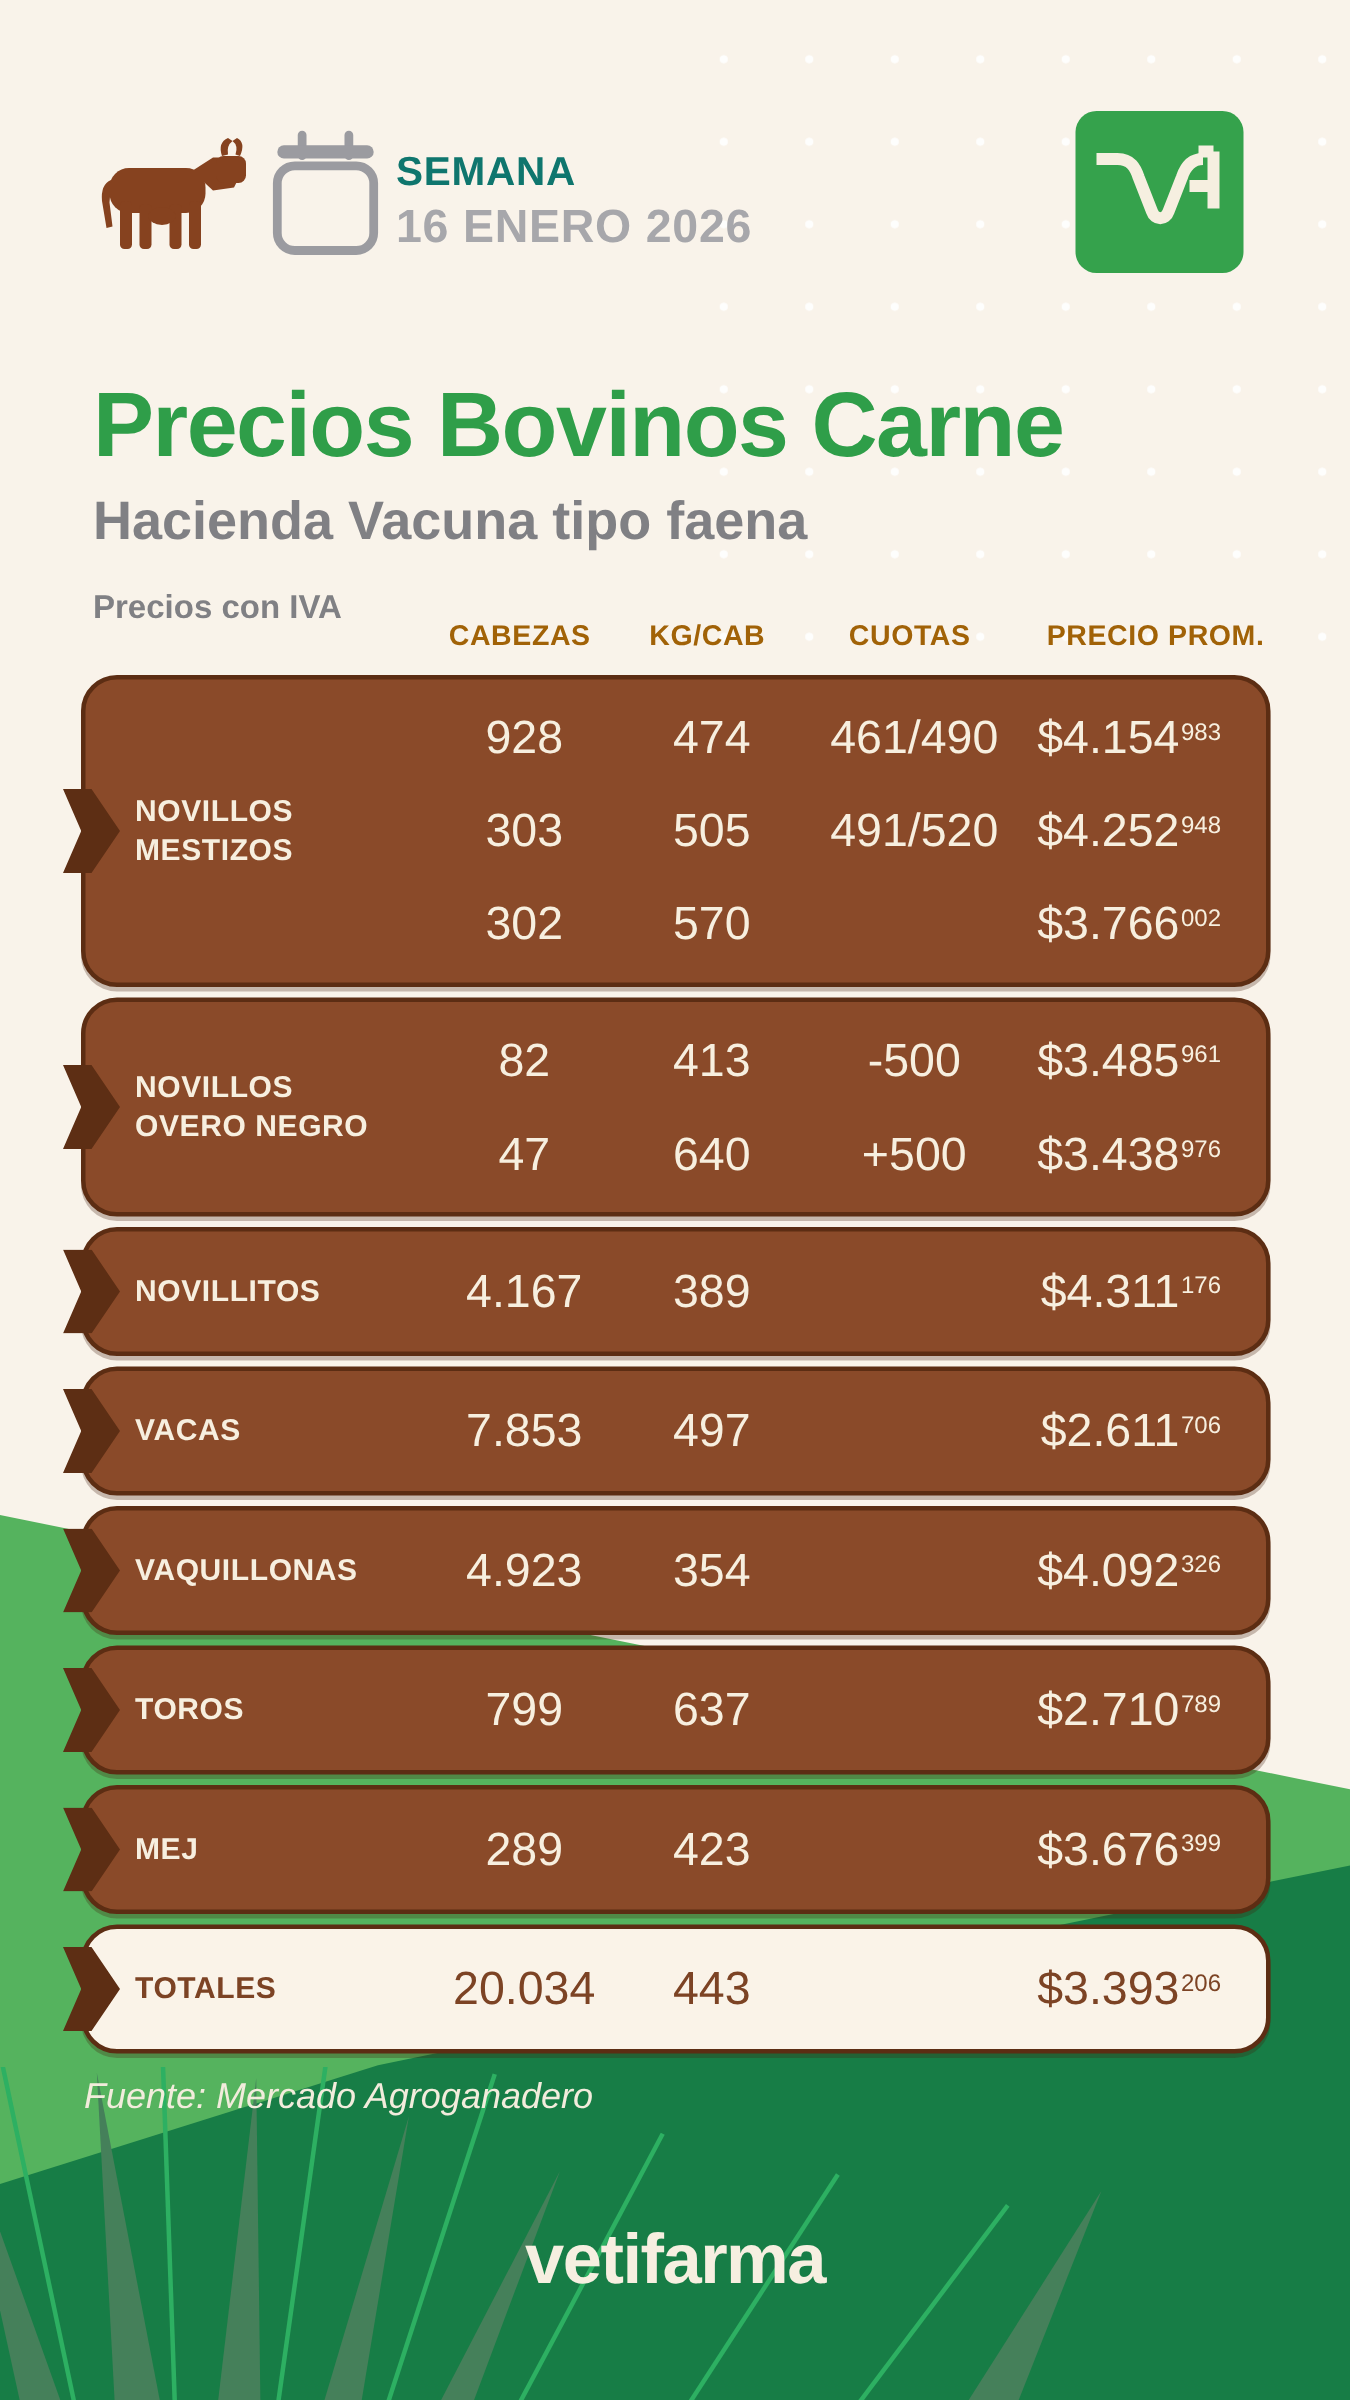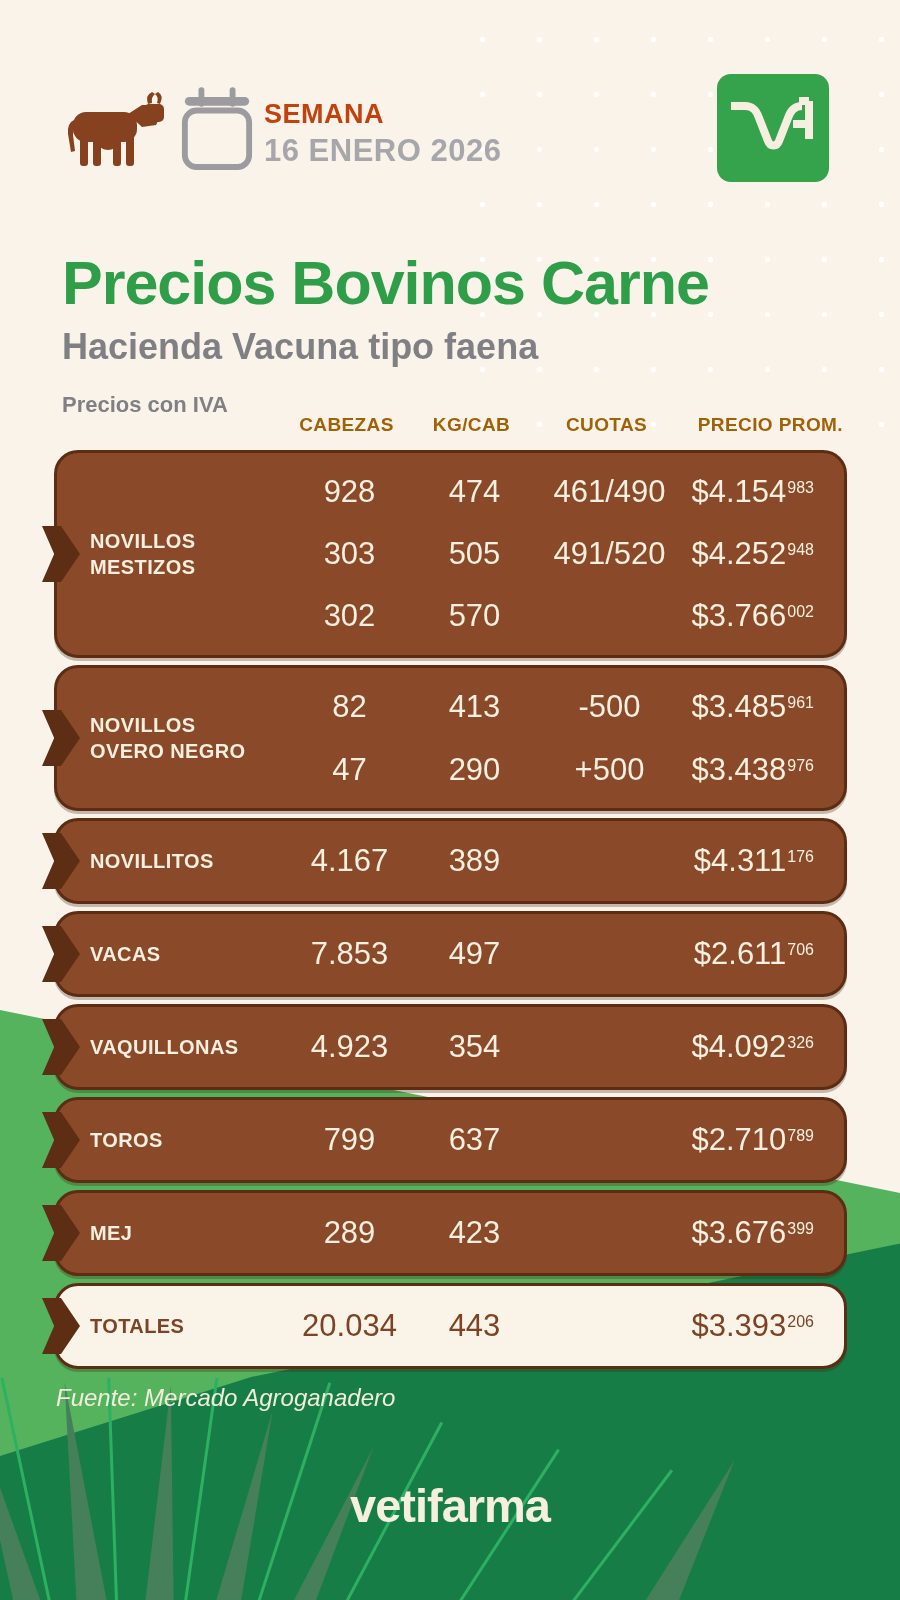--- a/index.html
+++ b/index.html
@@ -15,7 +15,7 @@
   .hdr-cow{position:absolute;left:60px;top:92px;width:110px;height:80px;}
   .hdr-cal{position:absolute;left:180px;top:86px;width:74px;height:88px;}
   .hdr-week{position:absolute;left:264px;top:100px;line-height:1.1;}
-  .week-label{display:block;font-size:27px;font-weight:800;letter-spacing:.5px;color:#c2410c;}
+  .week-label{display:block;font-size:27px;font-weight:800;letter-spacing:.5px;color:#0f766e;}
   .week-date{display:block;font-size:31px;font-weight:700;letter-spacing:.5px;color:#a7a7ab;margin-top:4px;}
   .logo{position:absolute;left:716px;top:74px;width:114px;height:108px;}
 

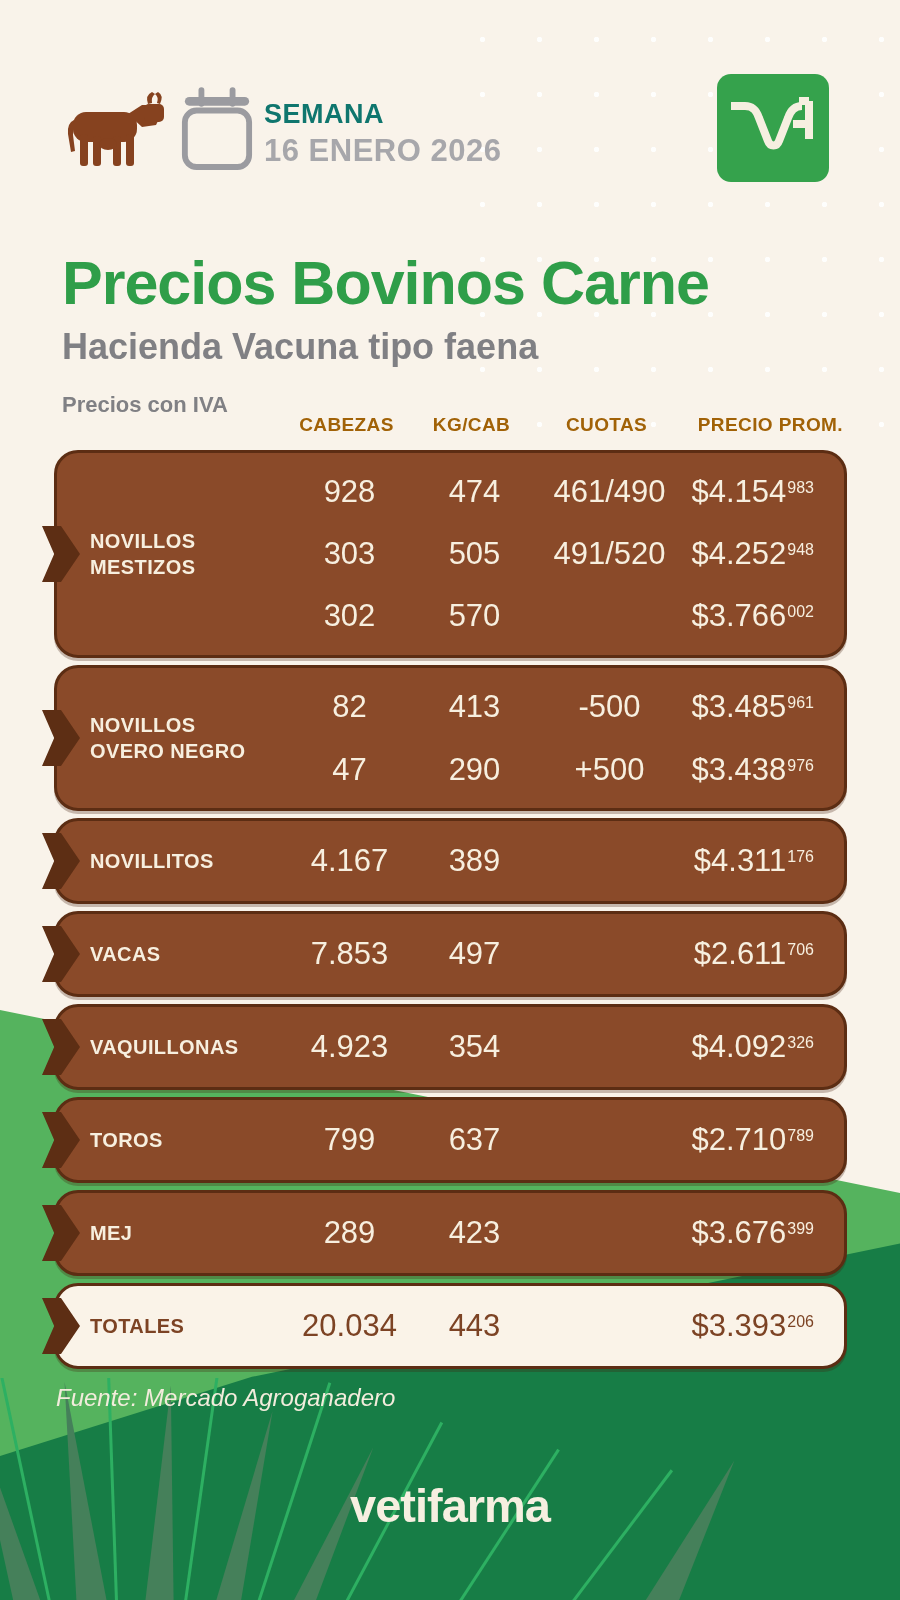--- a/index.html
+++ b/index.html
@@ -186,7 +186,7 @@
             <div class="row">
               <div class="cell spacer"></div>
               <div class="cell cabezas">47</div>
-              <div class="cell kg">290</div>
+              <div class="cell kg">640</div>
               <div class="cell cuotas">+500</div>
               <div class="cell precio">$3.438<sup>976</sup></div>
             </div>

